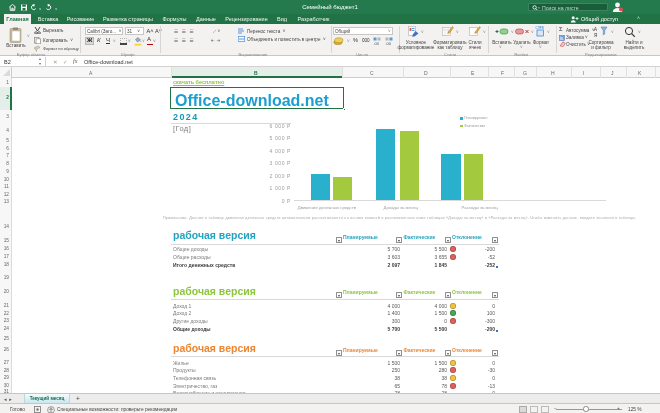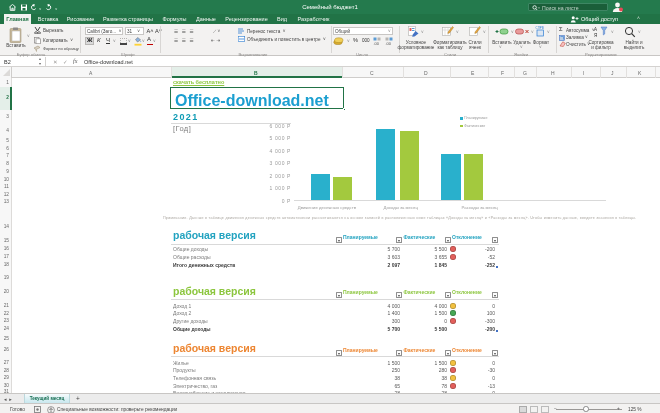--- a/index.html
+++ b/index.html
@@ -346,7 +346,7 @@
   <div class="ab" style="left:342.5px;top:29.5px;width:3px;height:3px;background:#217346;border:0.8px solid #fff;"></div>
   <div class="t" style="left:175px;top:13.5px;font-size:16px;font-weight:bold;color:#1b9fd0;">Office-download.net</div>
 
-  <div class="t" style="left:173px;top:33.5px;font-size:9px;font-weight:bold;letter-spacing:1.4px;color:#0f9bb5;">2021</div>
+  <div class="t" style="left:173px;top:33.5px;font-size:9px;font-weight:bold;letter-spacing:1.4px;color:#0f9bb5;">2024</div>
   <div class="ab" style="left:171px;top:44.5px;width:120px;height:1px;background:#d9d9d9;"></div>
 
   <div class="t" style="left:173px;top:45.5px;font-size:7.5px;letter-spacing:0.4px;color:#808080;">[Год]</div>

